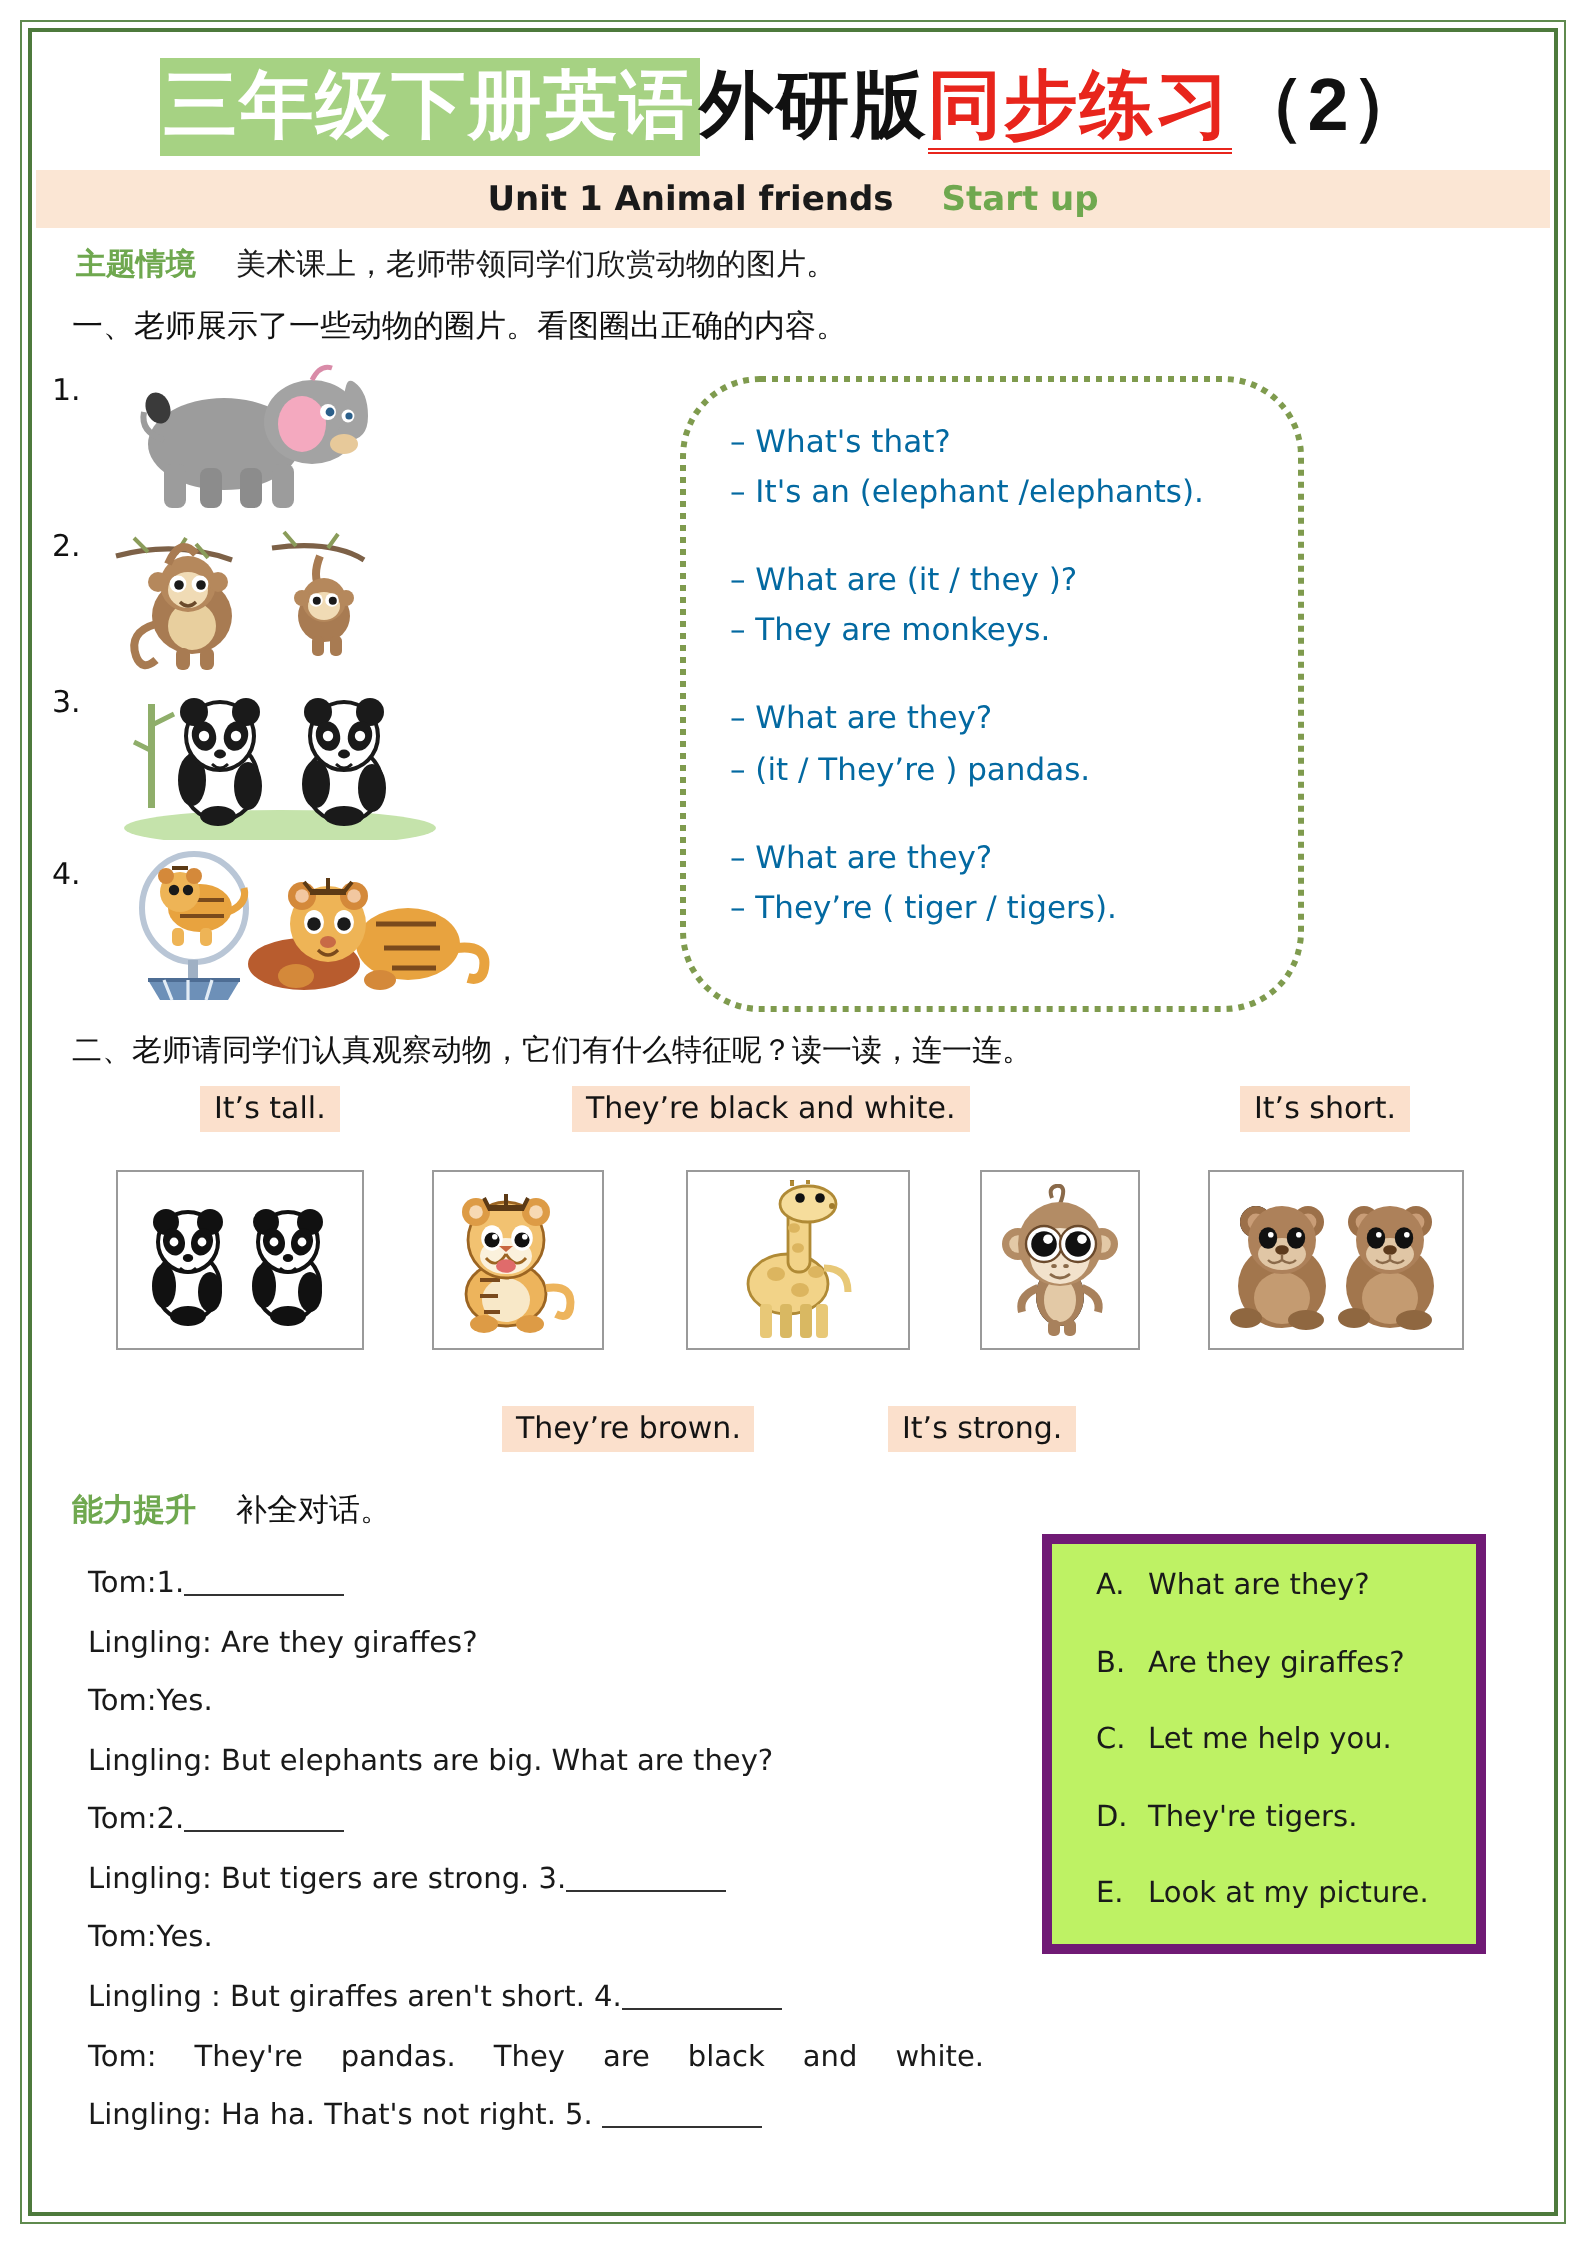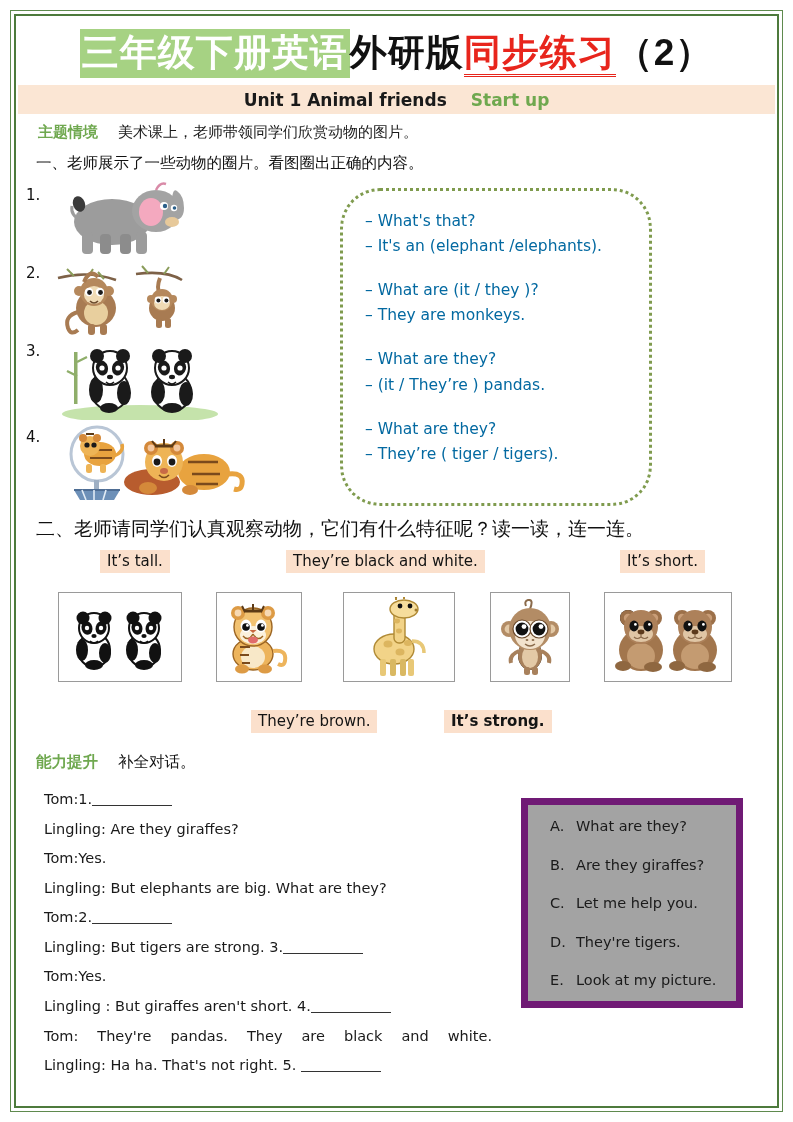--- a/index.html
+++ b/index.html
@@ -125,7 +125,7 @@
   
   .sec2-head{
     margin-top:4px;margin-left:18px;
-    font-size:19px;color:#111;
+    font-size:15px;color:#111;
     font-family:"DejaVu Sans",sans-serif;
   }
   .tagrow{position:relative;height:26px;margin-top:8px;}

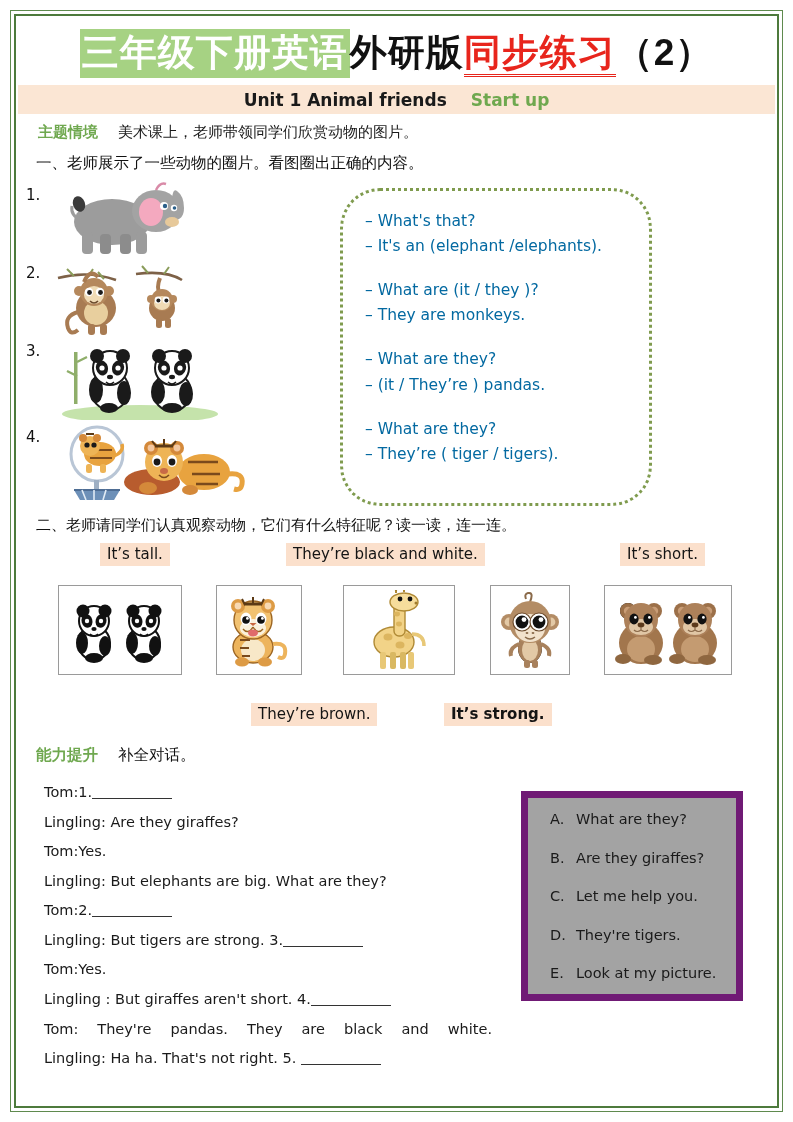--- a/index.html
+++ b/index.html
@@ -547,7 +547,7 @@
 
   <div class="tagrow2">
     <span class="tag" style="left:233px;">They’re brown.</span>
-    <span class="tag" style="left:426px;font-weight:bold;">It’s strong.</span>
+    <span class="tag" style="left:426px;">It’s strong.</span>
   </div>
 
   <div class="sec3">

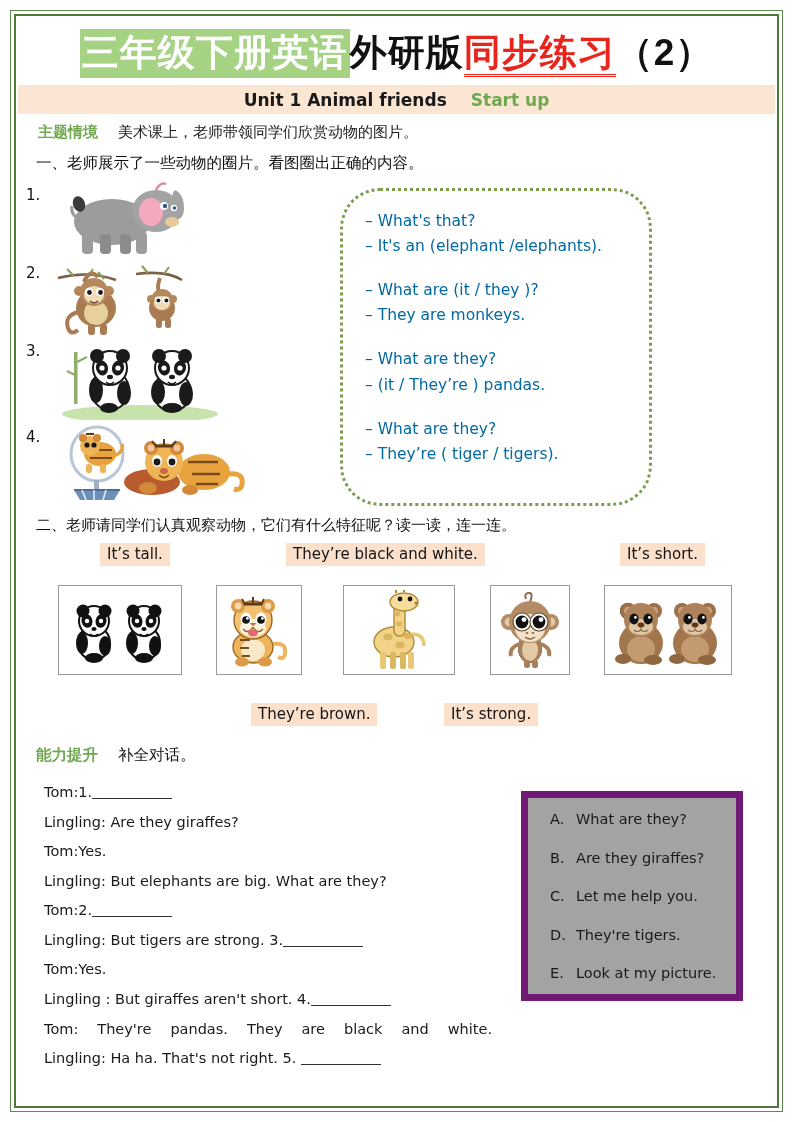--- a/index.html
+++ b/index.html
@@ -177,11 +177,10 @@
   .opt-box{
     position:absolute;right:32px;top:22px;
     width:222px;height:210px;
-    border:7px solid #701a75;
-    background:#a3a3a3;
+    border:5px solid #701a75;
+    background:#bef264;
     box-sizing:border-box;
     padding:14px 0 0 22px;
-    margin-top:24px;
   }
   .opt-line{
     font-size:14.5px;color:#1a1a1a;

